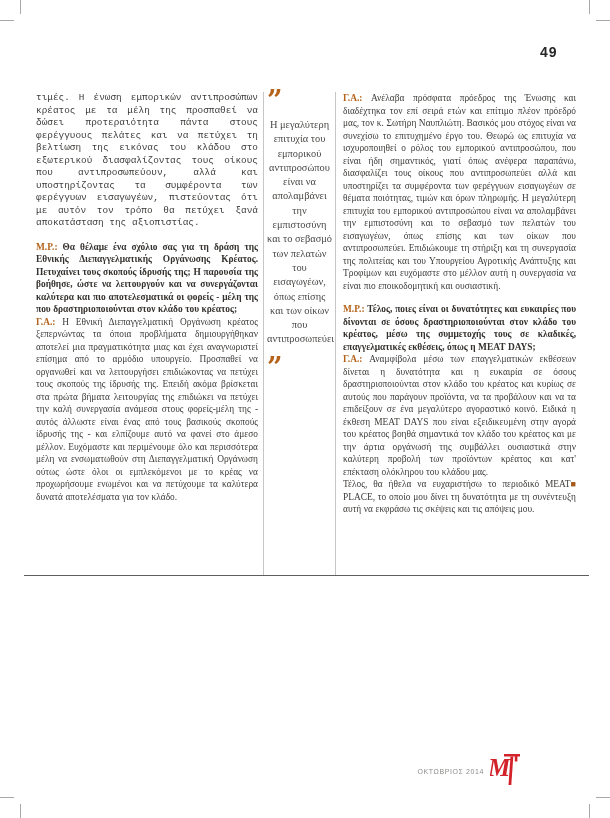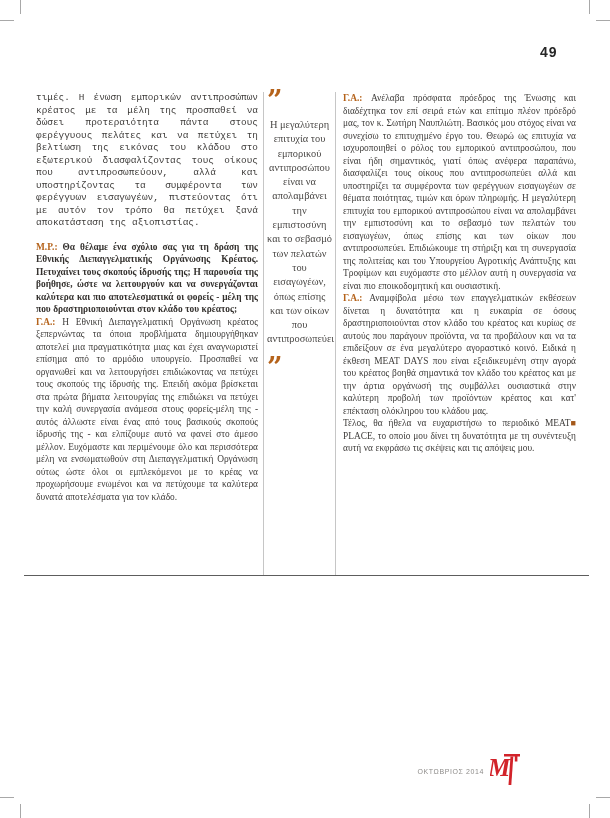--- a/index.html
+++ b/index.html
@@ -96,6 +96,7 @@
 
   <div class="col col-right" id="col-right">
       <p class="para answer"><span class="prefix">Γ.Α.: </span>Ανέλαβα πρόσφατα πρόεδρος της Ένωσης και διαδέχτηκα τον επί σειρά ετών και επίτιμο πλέον πρόεδρό μας, τον κ. Σωτήρη Ναυπλιώτη. Βασικός μου στόχος είναι να συνεχίσω το επιτυχημένο έργο του. Θεωρώ ως επιτυχία να ισχυροποιηθεί ο ρόλος του εμπορικού αντιπροσώπου, που είναι ήδη σημαντικός, γιατί όπως ανέφερα παραπάνω, διασφαλίζει τους οίκους που αντιπροσωπεύει αλλά και υποστηρίζει τα συμφέροντα των φερέγγυων εισαγωγέων σε θέματα ποιότητας, τιμών και όρων πληρωμής. Η μεγαλύτερη επιτυχία του εμπορικού αντιπροσώπου είναι να απολαμβάνει την εμπιστοσύνη και το σεβασμό των πελατών του εισαγωγέων, όπως επίσης και των οίκων που αντιπροσωπεύει. Επιδιώκουμε τη στήριξη και τη συνεργασία της πολιτείας και του Υπουργείου Αγροτικής Ανάπτυξης και Τροφίμων και ευχόμαστε στο μέλλον αυτή η συνεργασία να είναι πιο εποικοδομητική και ουσιαστική.</p>
+      <p class="para question"><span class="prefix">Μ.Ρ.: </span>Τέλος, ποιες είναι οι δυνατότητες και ευκαιρίες που δίνονται σε όσους δραστηριοποιούνται στον κλάδο του κρέατος, μέσω της συμμετοχής τους σε κλαδικές, επαγγελματικές εκθέσεις, όπως η MEAT DAYS;</p>
       <p class="para answer"><span class="prefix">Γ.Α.: </span>Αναμφίβολα μέσω των επαγγελματικών εκθέσεων δίνεται η δυνατότητα και η ευκαιρία σε όσους δραστηριοποιούνται στον κλάδο του κρέατος και κυρίως σε αυτούς που παράγουν προϊόντα, να τα προβάλουν και να τα επιδείξουν σε ένα μεγαλύτερο αγοραστικό κοινό. Ειδικά η έκθεση MEAT DAYS που είναι εξειδικευμένη στην αγορά του κρέατος βοηθά σημαντικά τον κλάδο του κρέατος και με την άρτια οργάνωσή της συμβάλλει ουσιαστικά στην καλύτερη προβολή των προϊόντων κρέατος και κατ' επέκταση ολόκληρου του κλάδου μας.</p>
       <p class="para answer-end"><span class="end-marker">■</span>Τέλος, θα ήθελα να ευχαριστήσω το περιοδικό MEAT PLACE, το οποίο μου δίνει τη δυνατότητα με τη συνέντευξη αυτή να εκφράσω τις σκέψεις και τις απόψεις μου.</p>
     </div>

